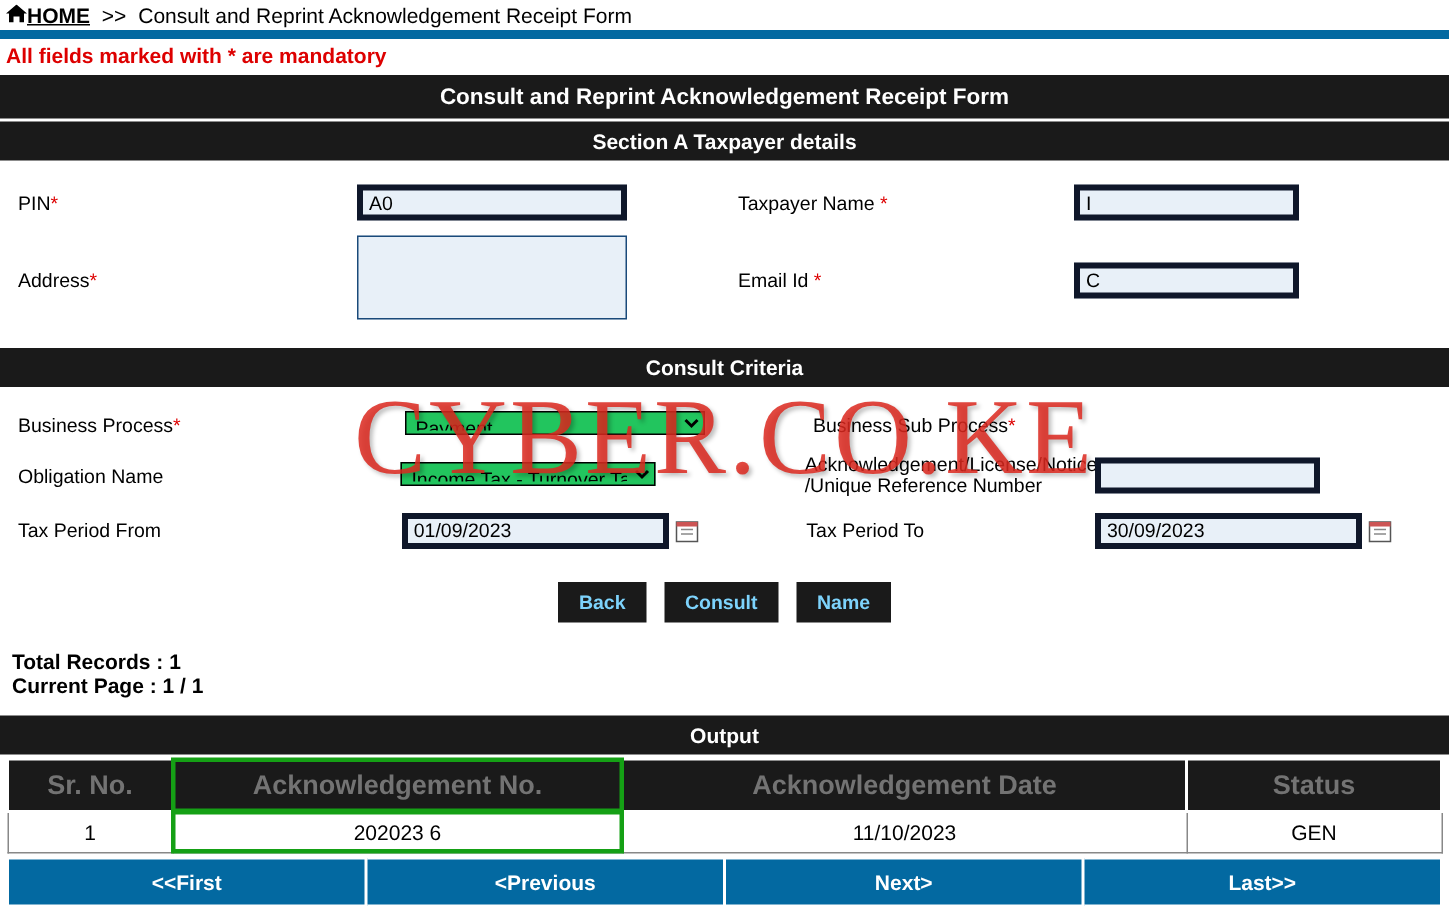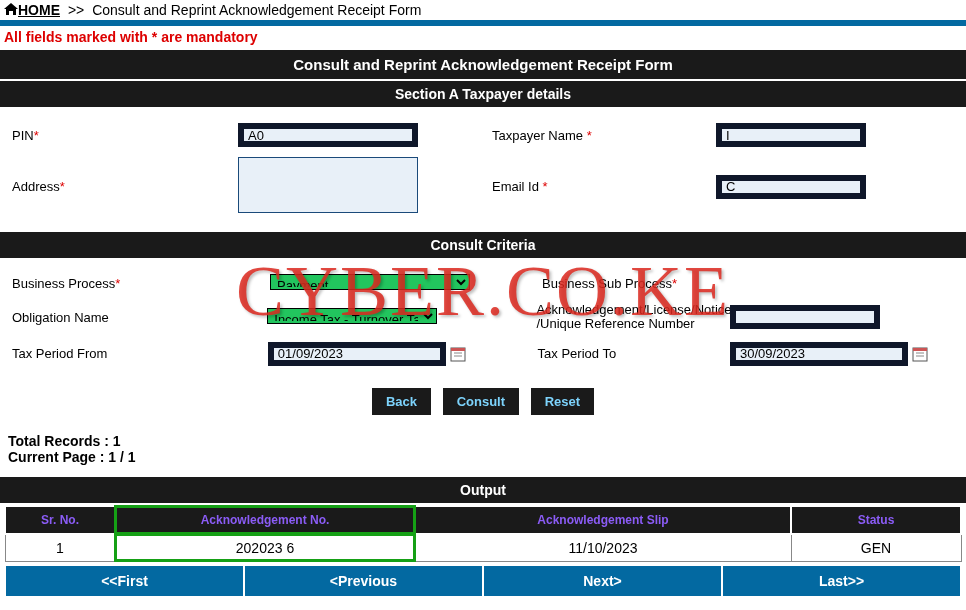--- a/index.html
+++ b/index.html
@@ -18,7 +18,7 @@
 .form-row .cell-label2 { width: 228px; padding-left: 4px; }
 .form-row .cell-input2 { width: 230px; }
 .req { color: #d00; }
-input[type=text] { border: 6px solid #0f172a; background: #e8f0f8; padding: 3px 4px; font-size: 13px; height: 24px; }
+input[type=text] { border: 4px solid #0f172a; background: #e8f0f8; padding: 3px 4px; font-size: 13px; height: 24px; }
 input.w-a0 { width: 180px; }
 textarea { border: 1px solid #1a4a7a; background: #e8f0f8; width: 180px; height: 56px; resize: none; font-size: 13px; padding: 3px; }
 select { border: 1px solid #000; background: #22c55e; padding: 2px; font-size: 13px; height: 16px; width: 200px; }

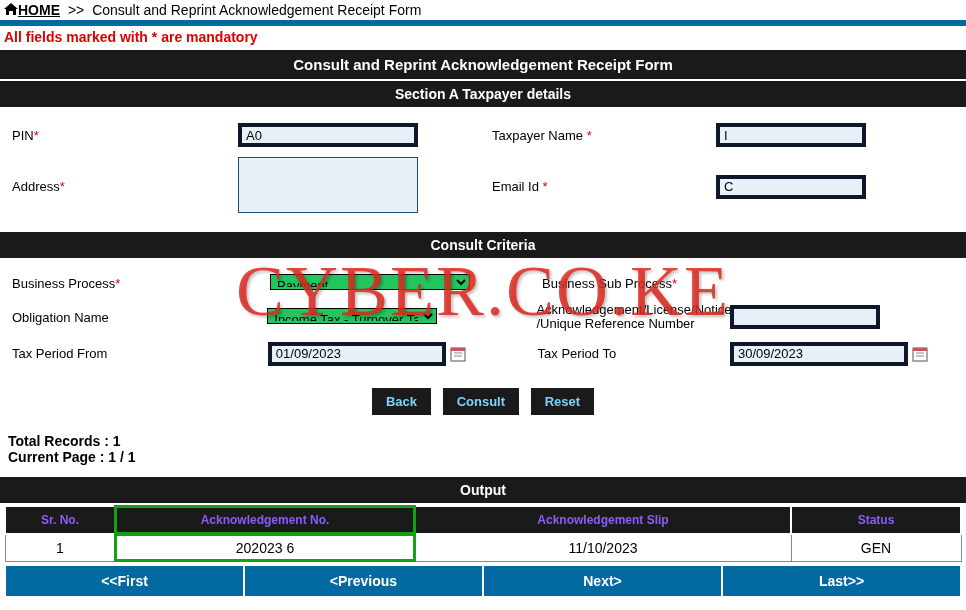--- a/index.html
+++ b/index.html
@@ -117,7 +117,7 @@
 <div class="btn-row">
   <button class="btn">Back</button>
   <button class="btn">Consult</button>
-  <button class="btn">Reset</button>
+  <button class="btn">Name</button>
 </div>
 
 <div class="summary">

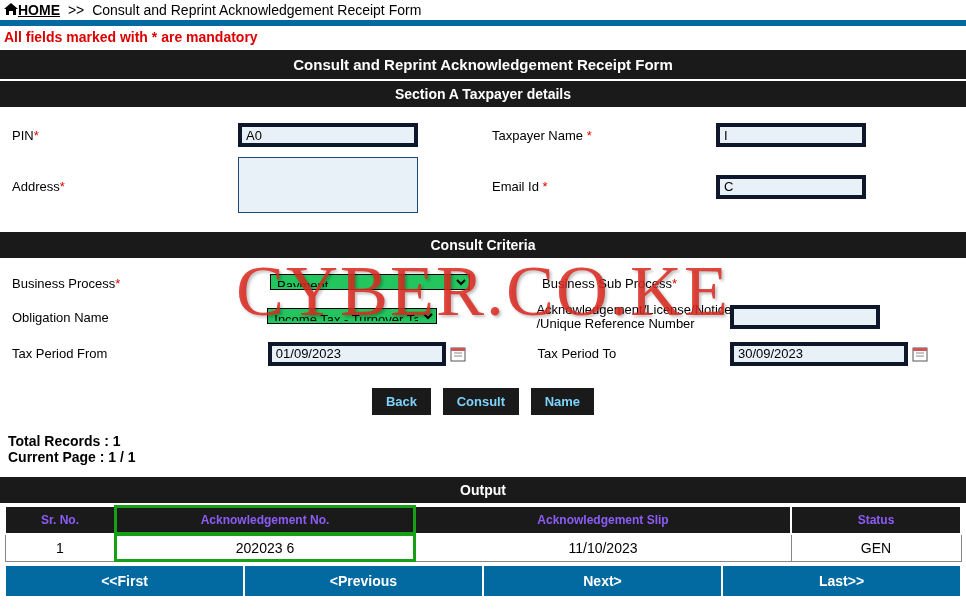--- a/index.html
+++ b/index.html
@@ -29,7 +29,7 @@
 .btn { background: #1a1a1a; color: #7dd3fc; border: none; padding: 6px 14px; font-size: 13px; font-weight: bold; margin: 0 4px; cursor: pointer; }
 .summary { display: flex; justify-content: space-between; padding: 10px 8px; font-weight: bold; font-size: 14px; flex-direction: column; }
 .output-table { width: calc(100% - 8px); margin: 2px 4px; border-collapse: collapse; }
-.output-table th { background: #1a1a1a; color: #8b5cf6; font-weight: bold; padding: 6px; border: 2px solid #fff; font-size: 12px; }
+.output-table th { background: #1a1a1a; color: #737373; font-weight: bold; padding: 6px; border: 2px solid #fff; font-size: 18px; }
 .output-table td { text-align: center; padding: 5px; border: 1px solid #888; background: #fff; font-size: 14px; }
 .output-table .highlight { outline: 3px solid #15a015; outline-offset: -2px; }
 .pager { width: calc(100% - 8px); margin: 0 4px 4px 4px; border-collapse: collapse; }

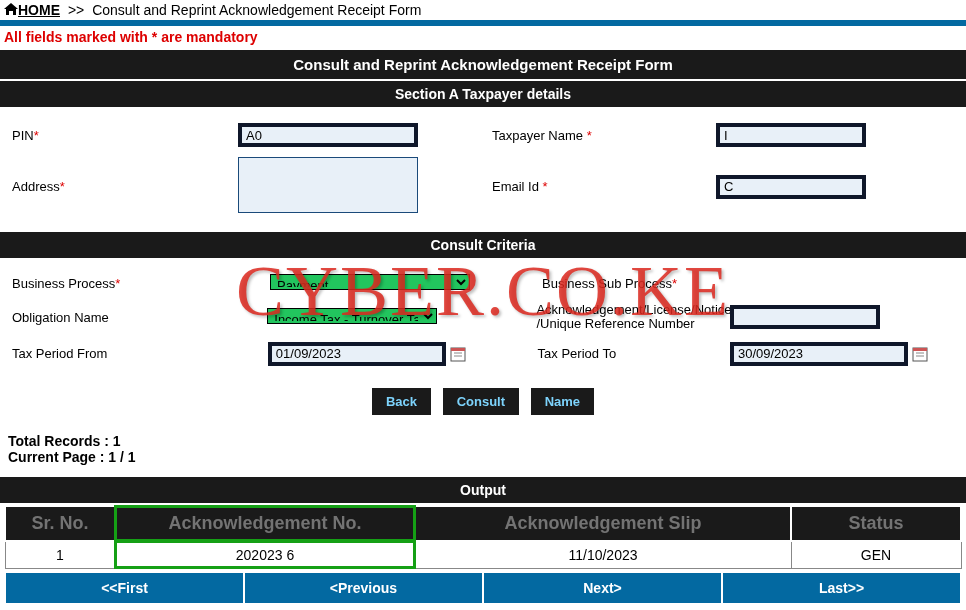--- a/index.html
+++ b/index.html
@@ -132,7 +132,7 @@
       <tr>
     <th style="width:110px">Sr. No.</th>
     <th style="width:300px" class="highlight">Acknowledgement No.</th>
-    <th>Acknowledgement Slip</th>
+    <th>Acknowledgement Date</th>
     <th style="width:170px">Status</th>
   </tr>
   <tr>

